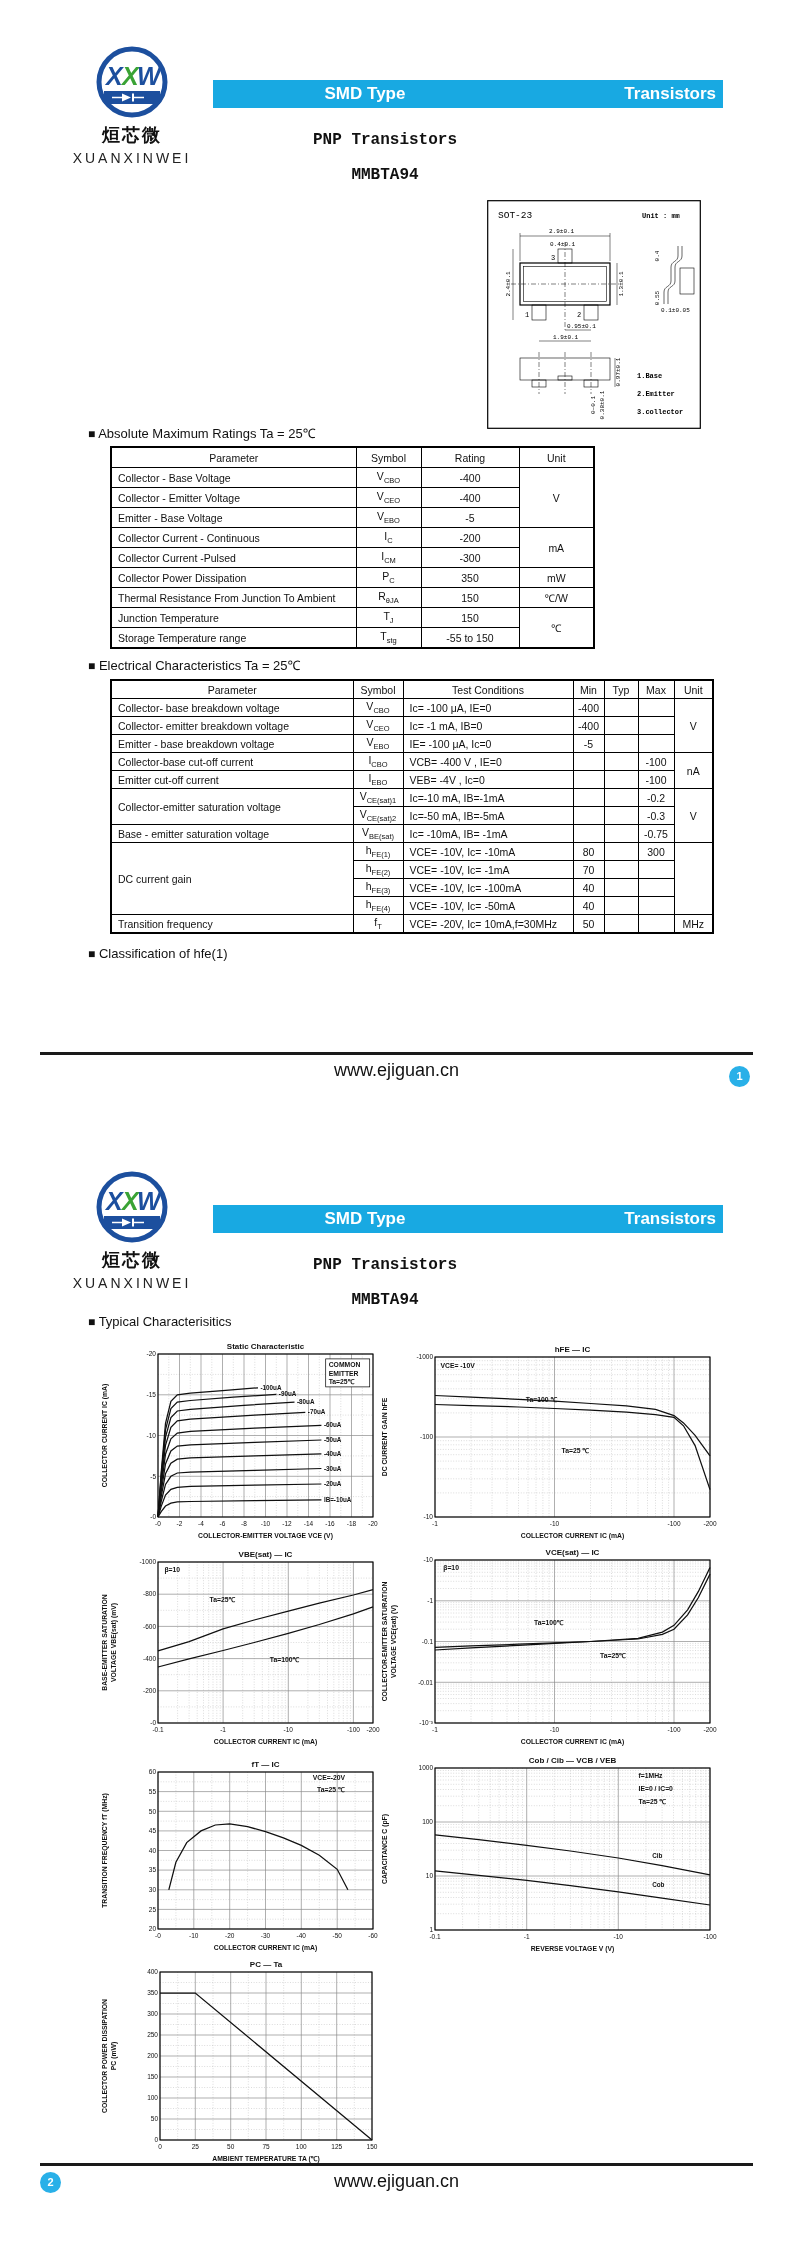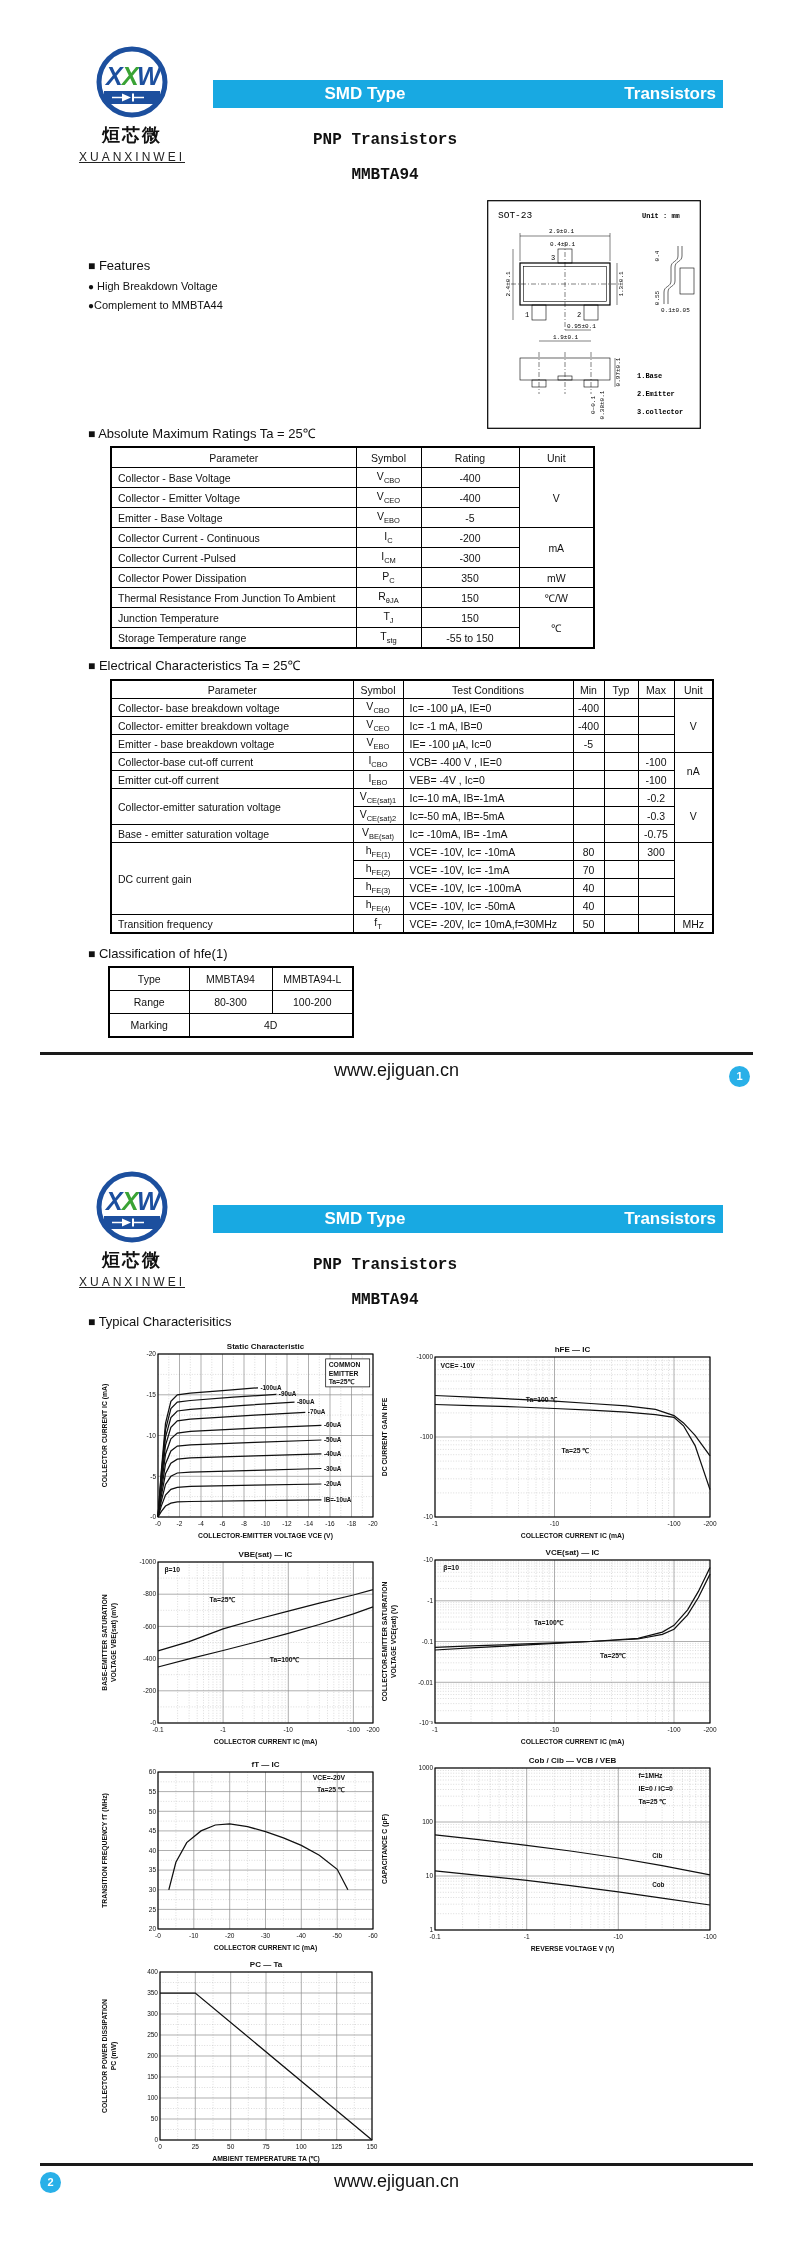--- a/index.html
+++ b/index.html
@@ -9,7 +9,7 @@
   
   .logo{left:58px;width:148px;text-align:center;}
   .logo-cn{font-size:18px;font-weight:bold;letter-spacing:2px;color:#111;line-height:30px;}
-  .logo-en{font-size:12px;letter-spacing:3px;color:#222;text-decoration:underline;}
+  .logo-en{font-size:14px;letter-spacing:3px;color:#222;}
   .banner{left:213px;width:510px;height:28px;background:#18a9e2;color:#fff;font-weight:bold;font-size:17px;line-height:28px;}
   .b-left{position:absolute;left:52px;width:200px;text-align:center;}
   .b-right{position:absolute;right:7px;}

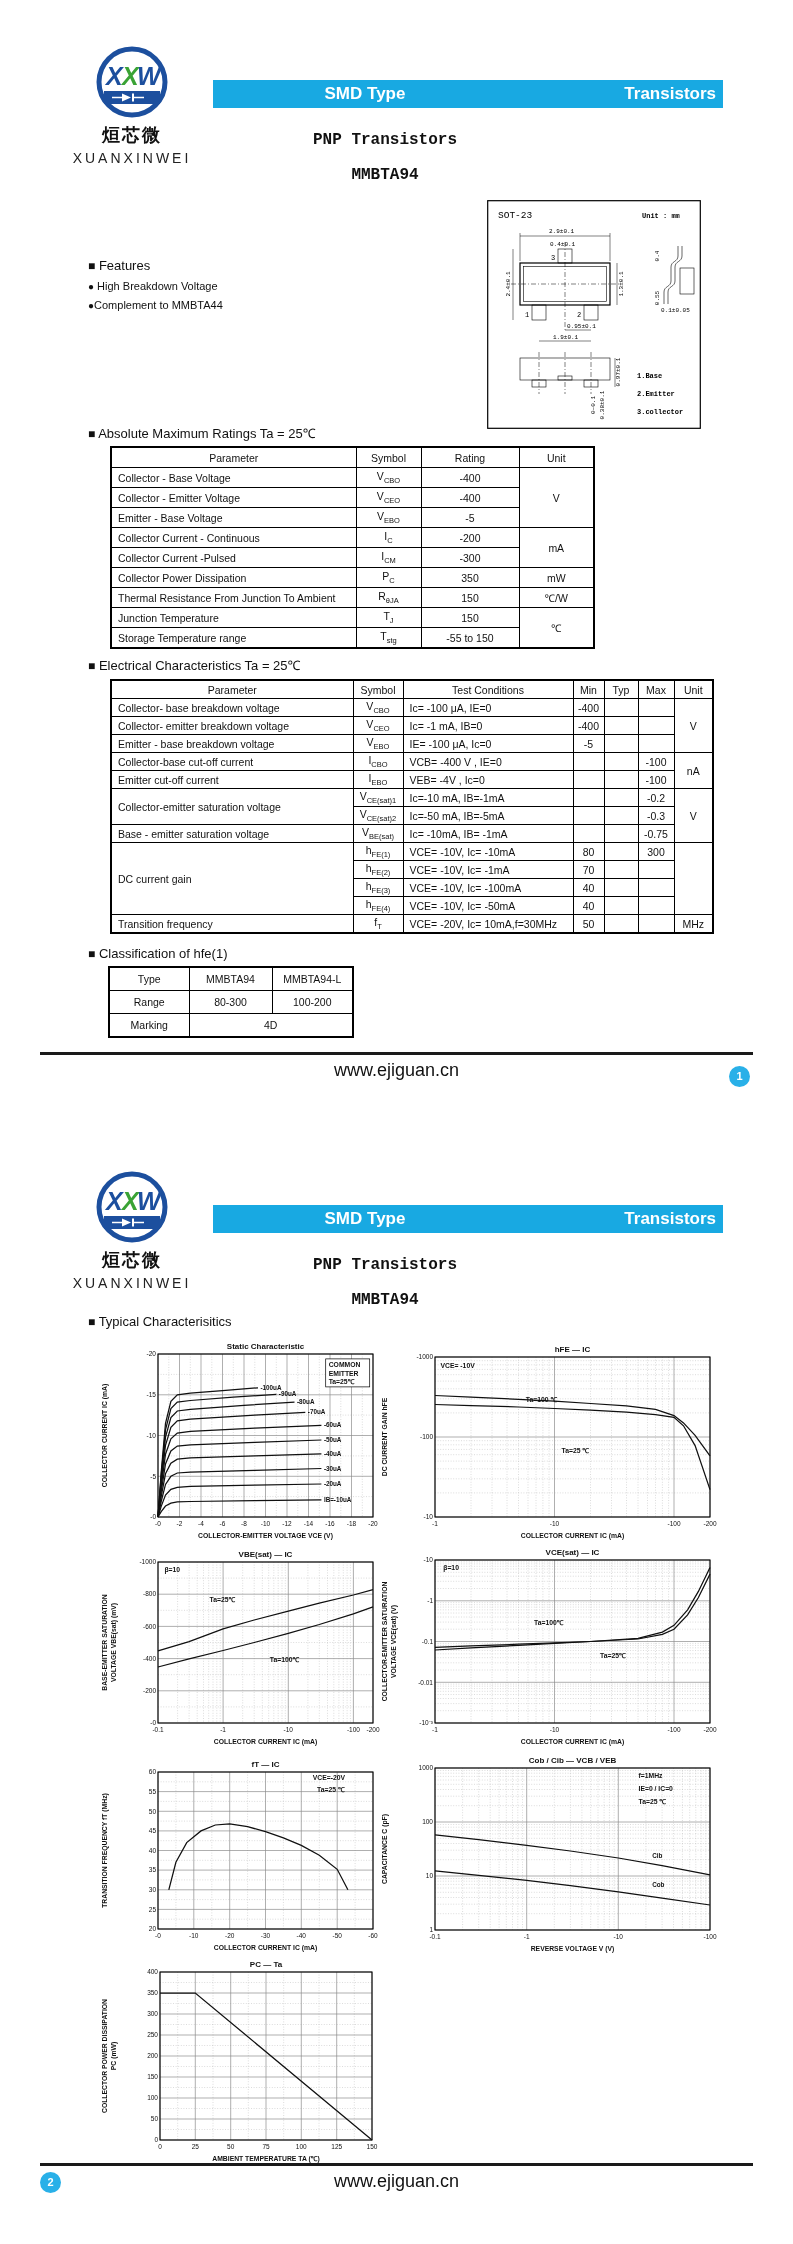--- a/index.html
+++ b/index.html
@@ -141,11 +141,6 @@
     <text x="150" y="214" class="pkl">3.collector</text>
   </svg>
 
-  <div class="abs" style="left:88px;top:258px;">
-    <div class="h1"><span class="sq">■</span> <span>Features</span></div>
-    <div class="feat"><span class="dot">●</span> <span>High Breakdown Voltage</span></div>
-    <div class="feat"><span class="dot">●</span><span>Complement to MMBTA44</span></div>
-  </div>
 
   <div class="abs h1" style="left:88px;top:424px;"><span class="sq">■</span> <span>Absolute Maximum Ratings Ta = 25℃</span></div>
   <table class="dtable t1" style="left:110px;top:446px;width:483px;">

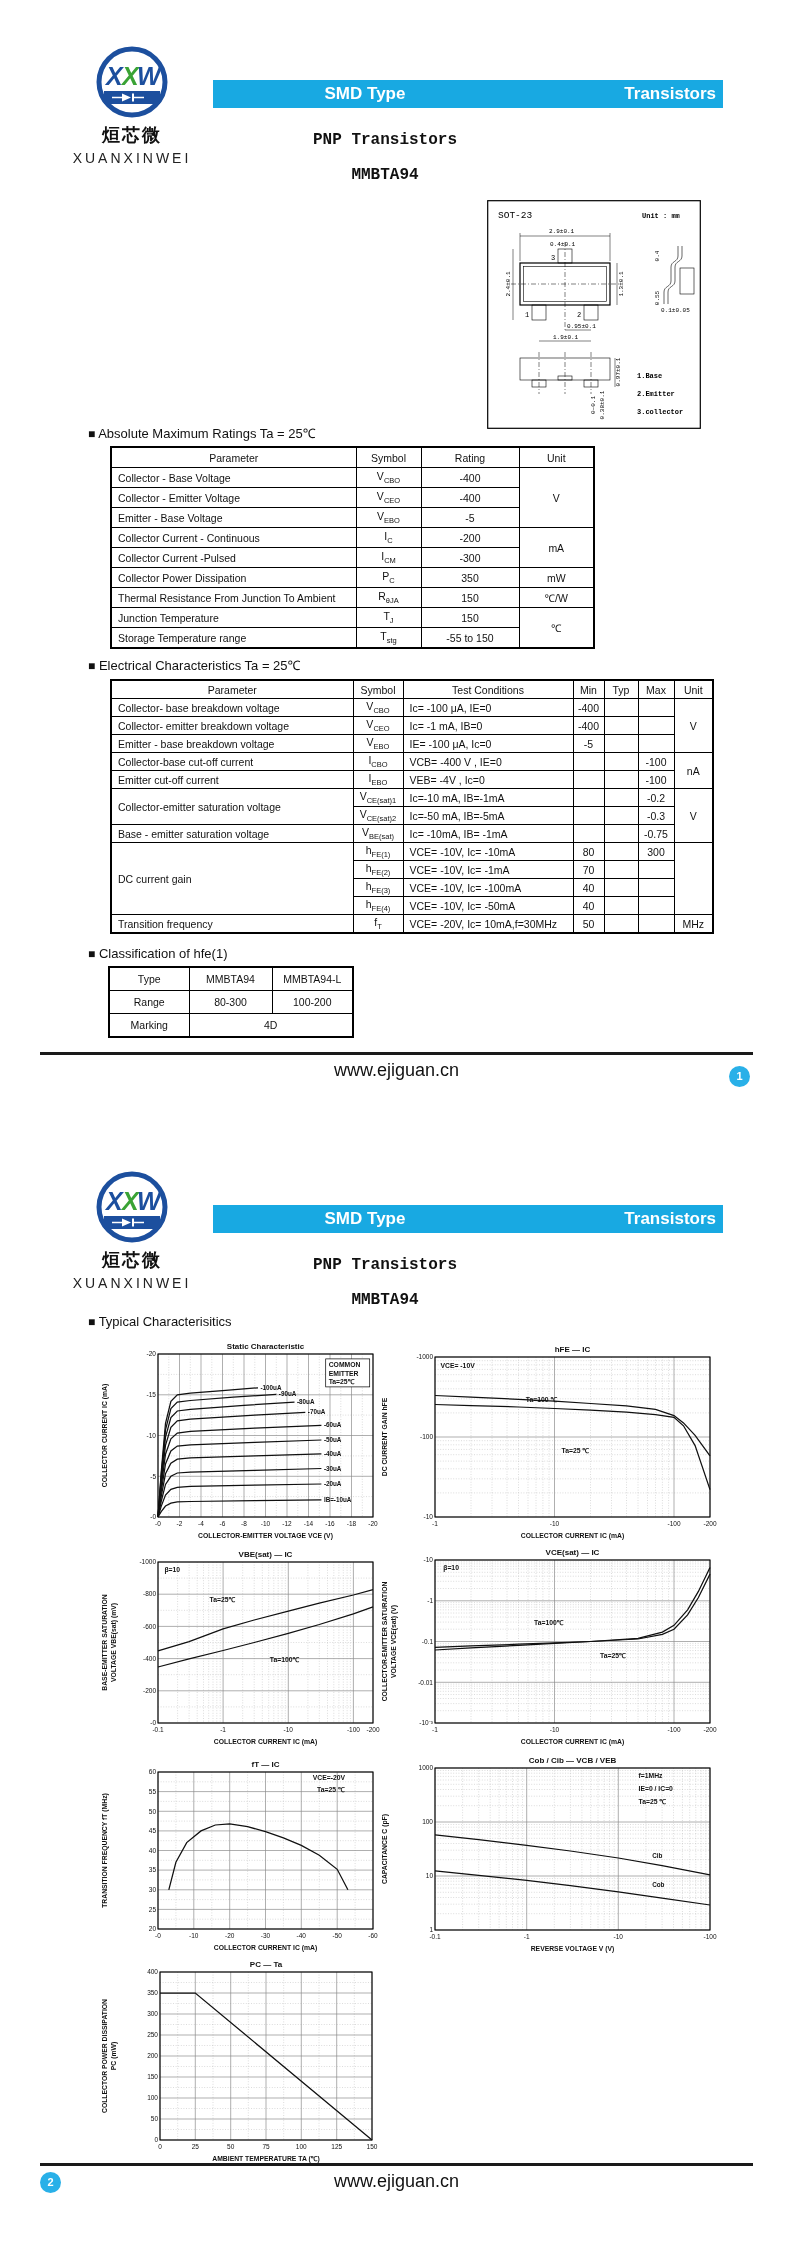--- a/index.html
+++ b/index.html
@@ -340,29 +340,6 @@
     </table>
 
   <div class="abs h1" style="left:88px;top:946px;"><span class="sq">■</span> <span>Classification of hfe(1)</span></div>
-  <table class="dtable t3" style="left:108px;top:966px;width:244px;">
-      <colgroup>
-        <col style="width:80px">
-        <col style="width:83px">
-        <col style="width:81px">
-      </colgroup>
-      <tbody>
-        <tr>
-          <td>Type</td>
-          <td>MMBTA94</td>
-          <td>MMBTA94-L</td>
-        </tr>
-        <tr>
-          <td>Range</td>
-          <td>80-300</td>
-          <td>100-200</td>
-        </tr>
-        <tr>
-          <td>Marking</td>
-          <td colspan="2">4D</td>
-        </tr>
-      </tbody>
-    </table>
 
   <div class="abs fline" style="left:40px;top:1052px;width:713px;"></div>
   <div class="abs furl" style="top:1060px;">www.ejiguan.cn</div>

